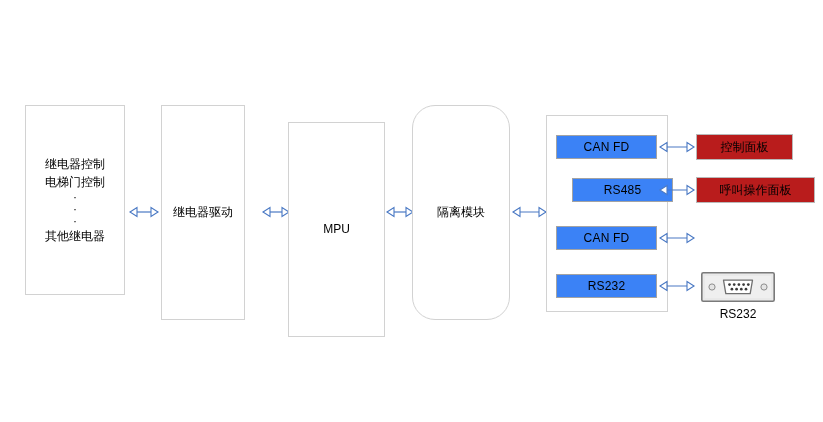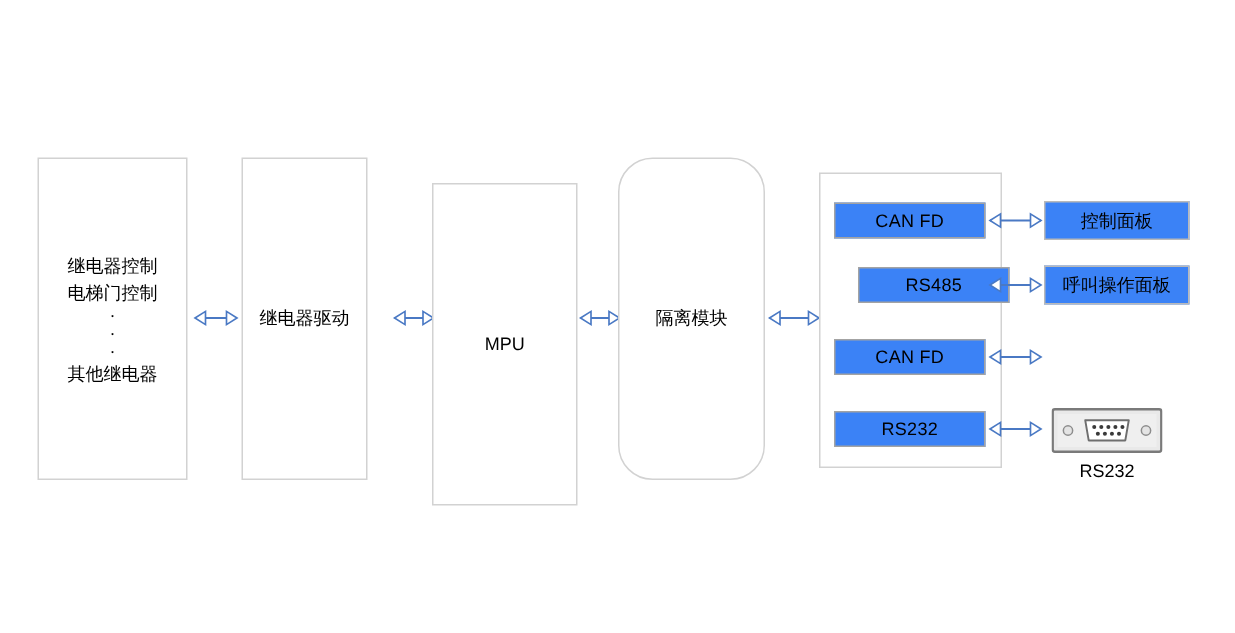--- a/index.html
+++ b/index.html
@@ -83,7 +83,7 @@
   .panel {
     position: absolute;
     box-sizing: border-box;
-    background: #3b82f6;
+    background: #b91c1c;
     border: 1px solid #b9b9b9;
     display: flex;
     align-items: center;

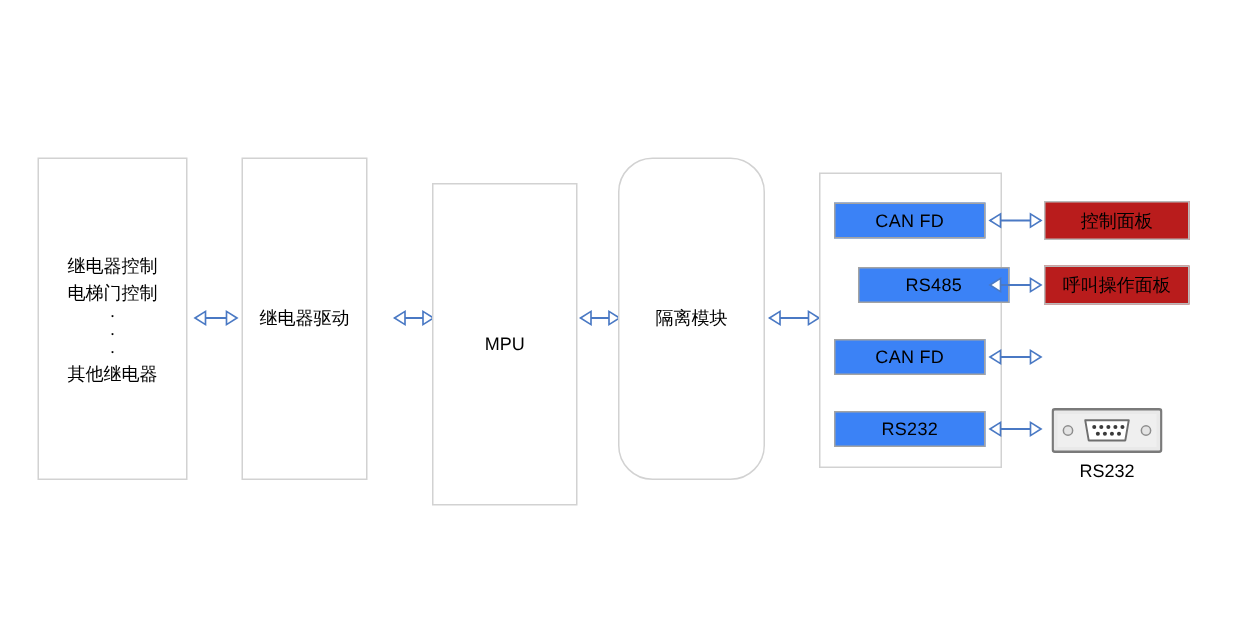--- a/index.html
+++ b/index.html
@@ -115,7 +115,7 @@
 
 <div id="canvas">
 
-  <div class="box stage relay-list" style="left:25px; top:105px; width:100px; height:215px;">
+  <div class="box stage relay-list" style="left:25px; top:105px; width:100px; height:190px;">
     <div class="ln">继电器控制</div>
     <div class="ln">电梯门控制</div>
     <div class="dot">·</div>

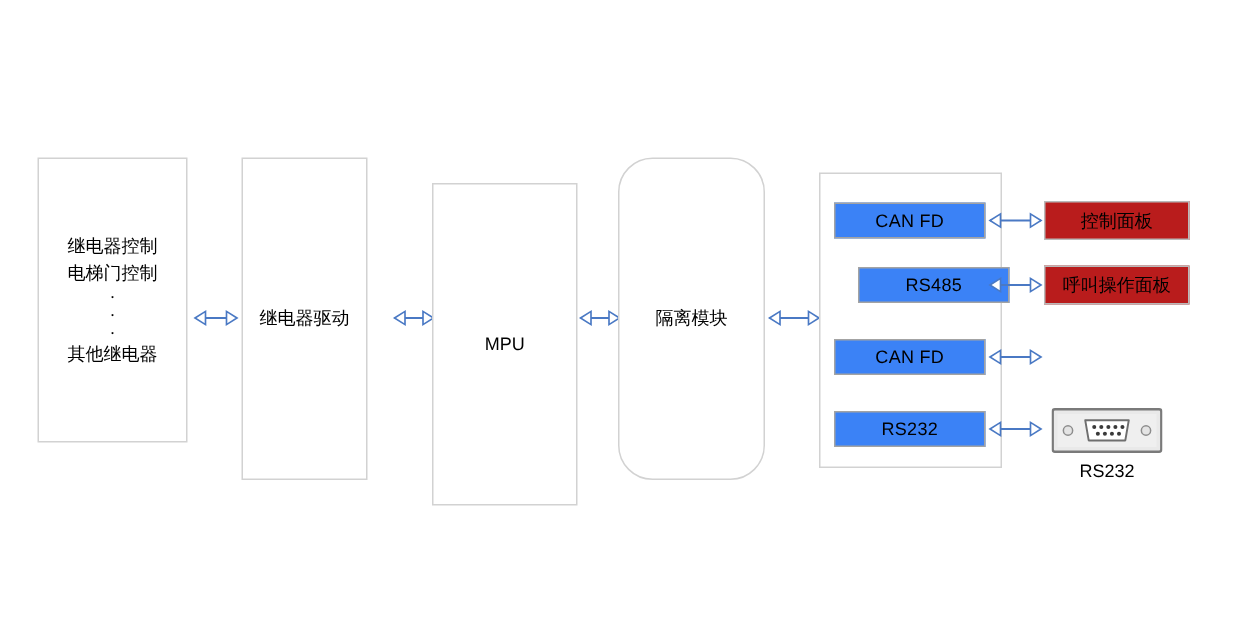--- a/index.html
+++ b/index.html
@@ -192,7 +192,7 @@
     <polygon points="6,9 13,4.6 13,13.4" fill="#ffffff" stroke="#4a79c4" stroke-width="1.1"></polygon>
     <polygon points="40,9 33,4.6 33,13.4" fill="#ffffff" stroke="#4a79c4" stroke-width="1.1"></polygon>
   </svg>
-  <div class="panel" style="left:696px; top:177px; width:97px; height:26px;">
+  <div class="panel" style="left:696px; top:177px; width:119px; height:26px;">
     <span>呼叫操作面板</span>
   </div>
 

